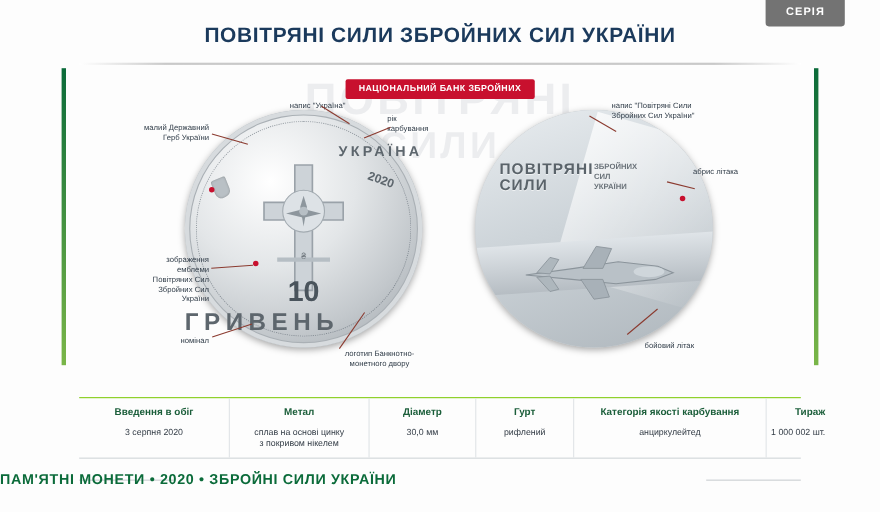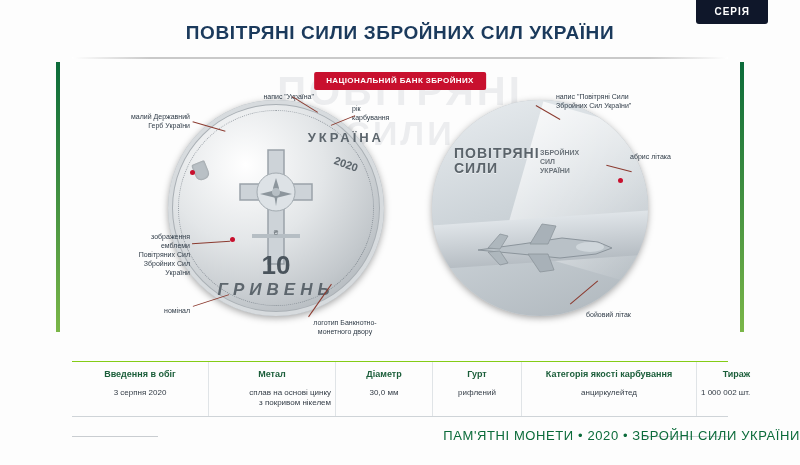--- a/index.html
+++ b/index.html
@@ -27,7 +27,7 @@
     position: absolute;
     top: 0;
     right: 32px;
-    background: #0f172a;
+    background: #737373;
     color: #ffffff;
     font-size: 10px;
     font-weight: bold;

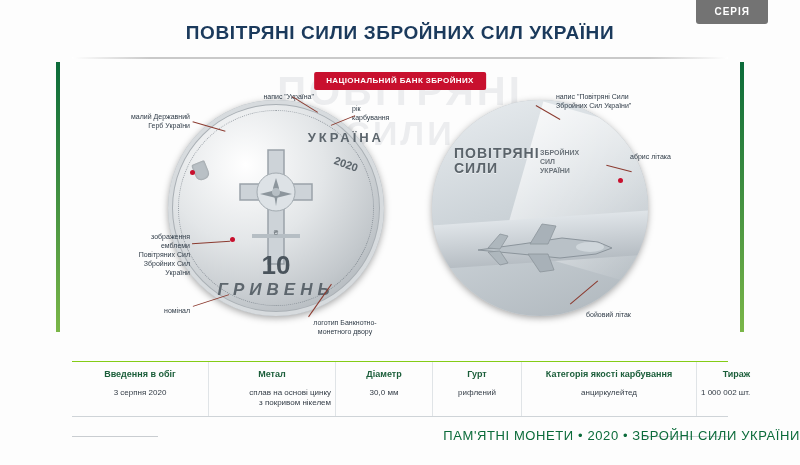--- a/index.html
+++ b/index.html
@@ -177,12 +177,10 @@
     top: 180px;
     left: 0;
     width: 216px;
-    text-align: center;
-    font-size: 17px;
+    font-size: 22px;
     font-weight: bold;
     letter-spacing: 5px;
     color: #5d666d;
-    font-style: italic;
   }
   .ob-mintmark {
     position: absolute;

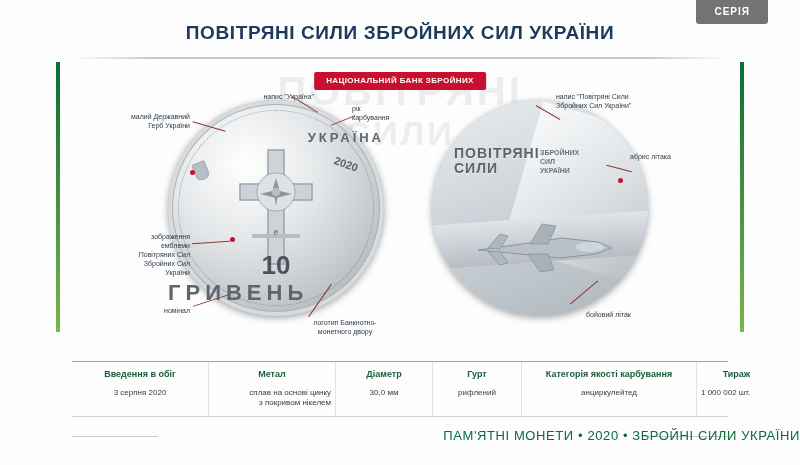--- a/index.html
+++ b/index.html
@@ -430,7 +430,7 @@
     </div>
     <div class="spec-col c2">
       <div class="spec-head">Метал</div>
-      <div class="spec-val" style="white-space:pre-line;text-align:right;">сплав на основі цинку
+      <div class="spec-val" style="white-space:pre-line;">сплав на основі цинку
 з покривом нікелем</div>
     </div>
     <div class="spec-col c3">

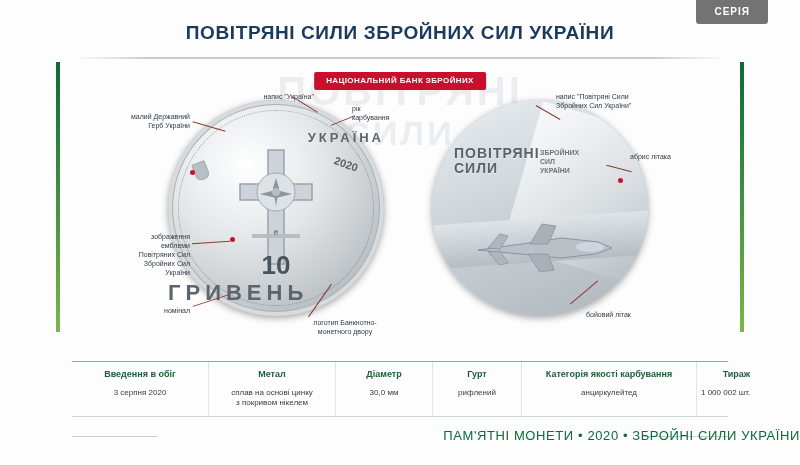--- a/index.html
+++ b/index.html
@@ -317,9 +317,9 @@
     top: 428px;
     left: 0;
     width: 800px;
-    text-align: right;
+    text-align: left;
     font-size: 13px;
-    font-weight: normal;
+    font-weight: bold;
     letter-spacing: 0.6px;
     color: #0b6b3a;
   }

